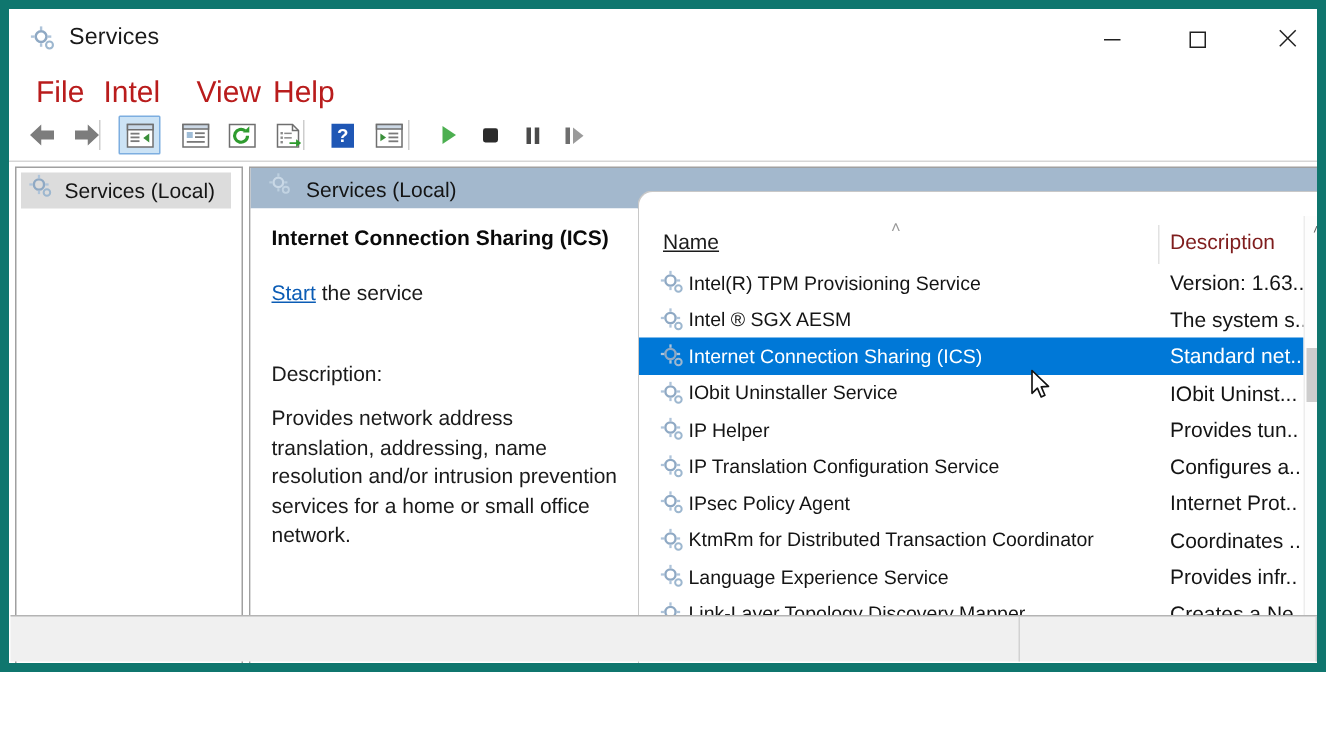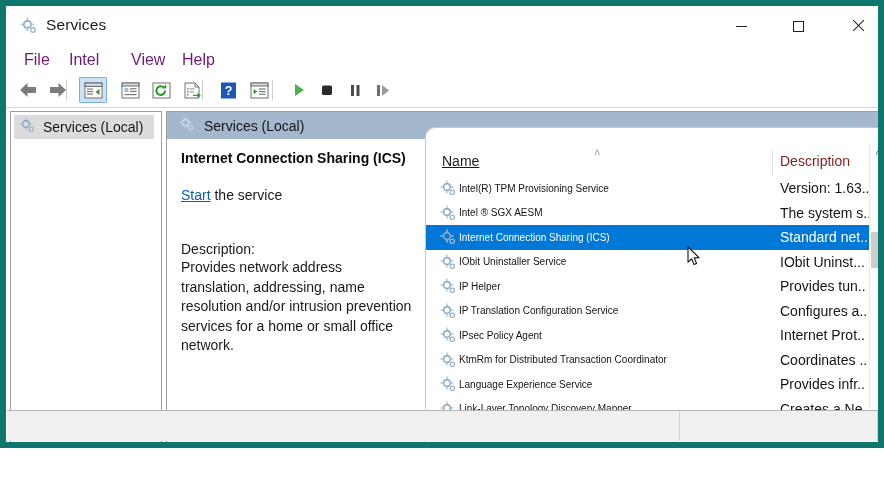--- a/index.html
+++ b/index.html
@@ -82,8 +82,8 @@
     top: 3px;
     height: 21px;
     padding: 2px 8px;
-    font-size: 16px;
-    color: #701a75;
+    font-size: 20px;
+    color: #b91c1c;
     cursor: default;
     white-space: nowrap;
   }

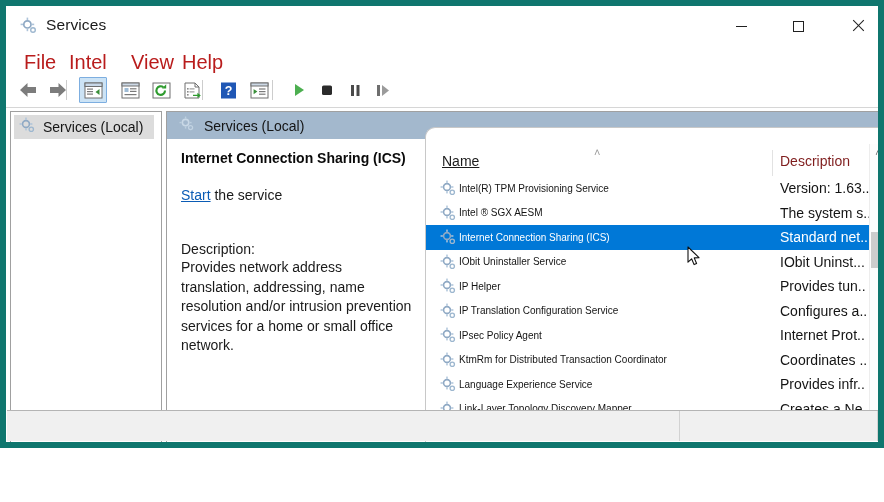--- a/index.html
+++ b/index.html
@@ -278,7 +278,7 @@
   .row-name {
     position: absolute;
     left: 33px;
-    font-size: 10px;
+    font-size: 13px;
     color: #141414;
     white-space: nowrap;
   }

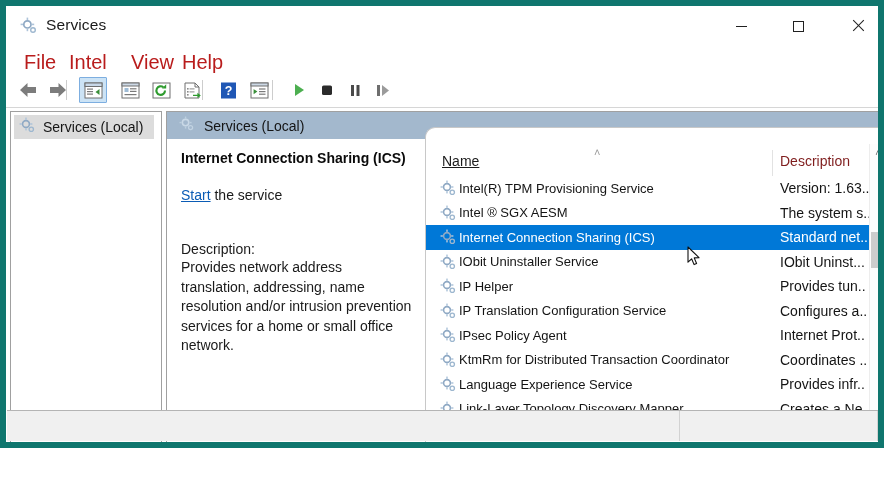--- a/index.html
+++ b/index.html
@@ -200,7 +200,7 @@
     color: #1a1a1a;
   }
   .detail-desc-body {
-    margin-top: 1px;
+    margin-top: 12px;
     font-size: 14px;
     color: #1a1a1a;
     line-height: 19.5px;

